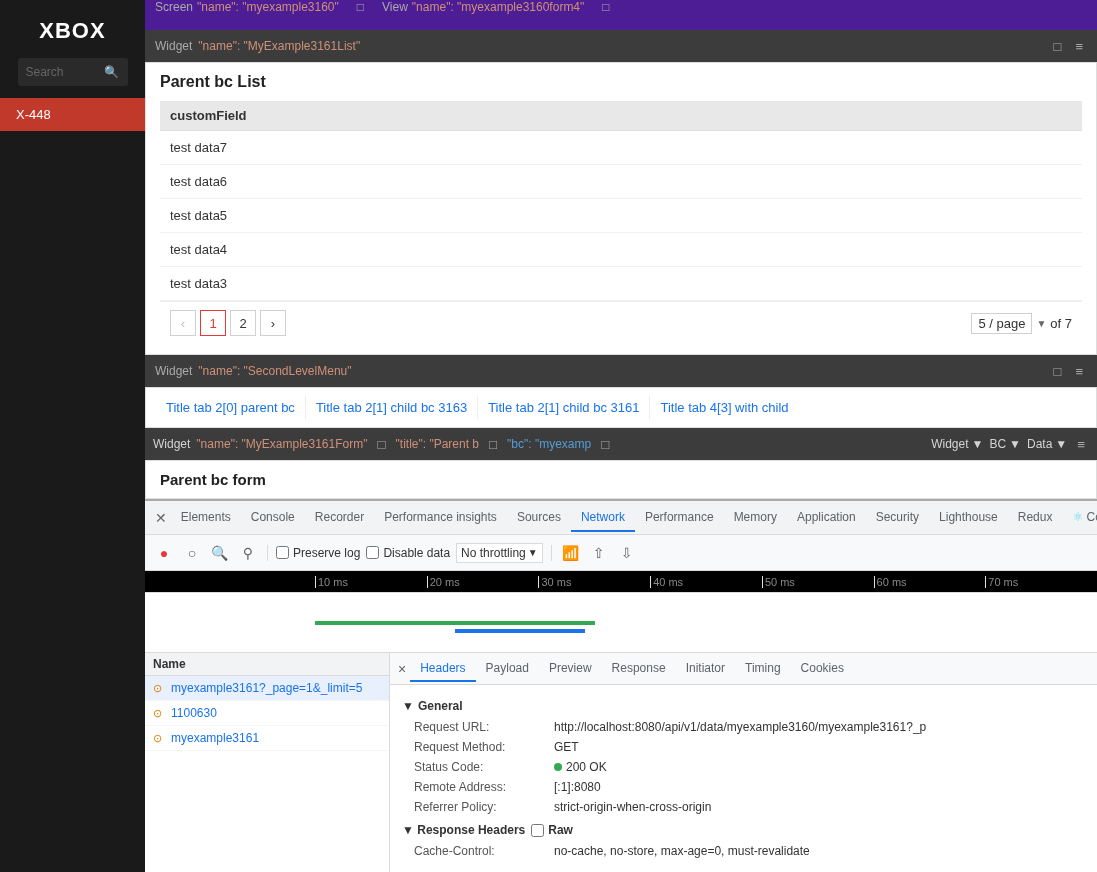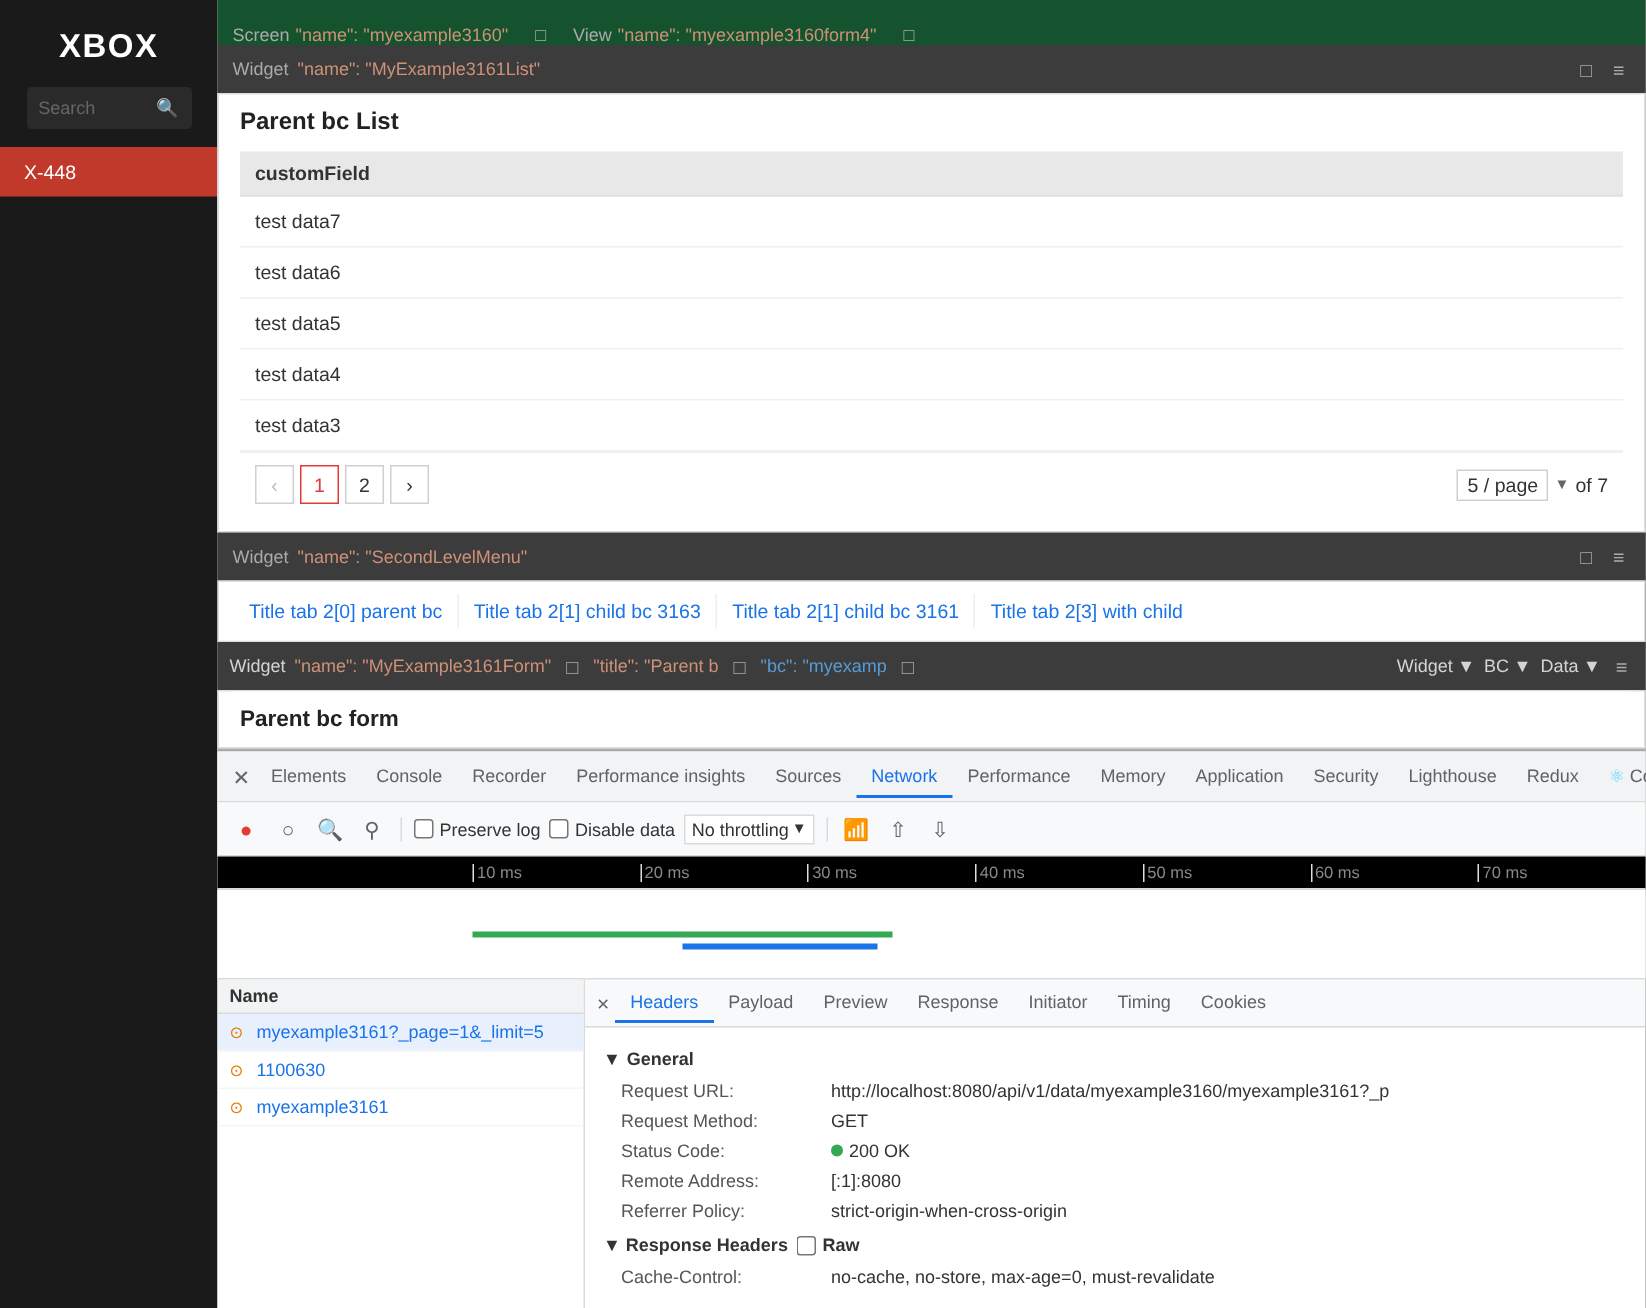--- a/index.html
+++ b/index.html
@@ -57,12 +57,12 @@
 
     
     .screen-view-bar {
-      background: #14532d;
+      background: #4c1d95;
       color: #d4d4d4;
       padding: 0 10px;
       height: 30px;
       display: flex;
-      align-items: flex-end;
+      align-items: flex-start;
       gap: 18px;
       font-size: 12px;
     }

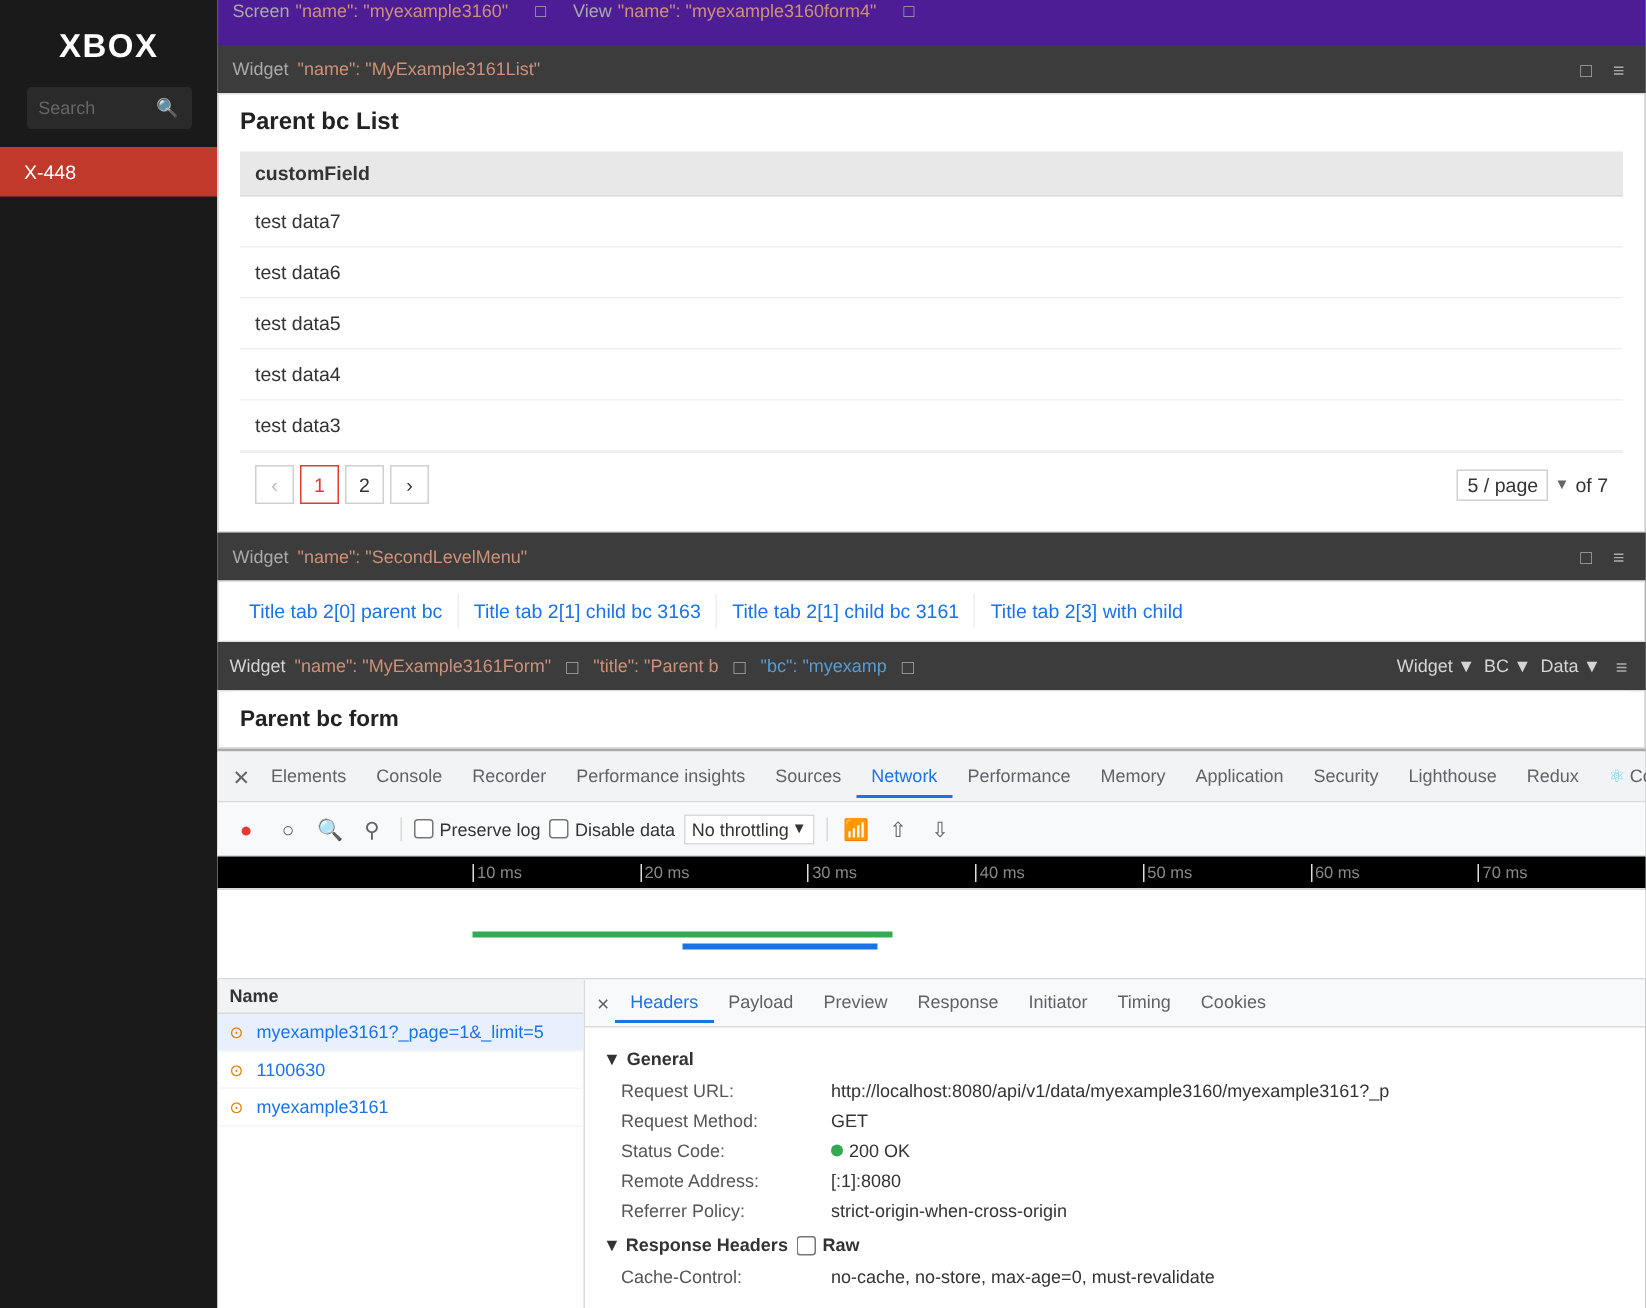--- a/index.html
+++ b/index.html
@@ -336,7 +336,7 @@
       <a class="menu-tab">Title tab 2[0] parent bc</a>
       <a class="menu-tab">Title tab 2[1] child bc 3163</a>
       <a class="menu-tab">Title tab 2[1] child bc 3161</a>
-      <a class="menu-tab">Title tab 2[3] with child</a>
+      <a class="menu-tab">Title tab 4[3] with child</a>
     </div>
   </div>
 

